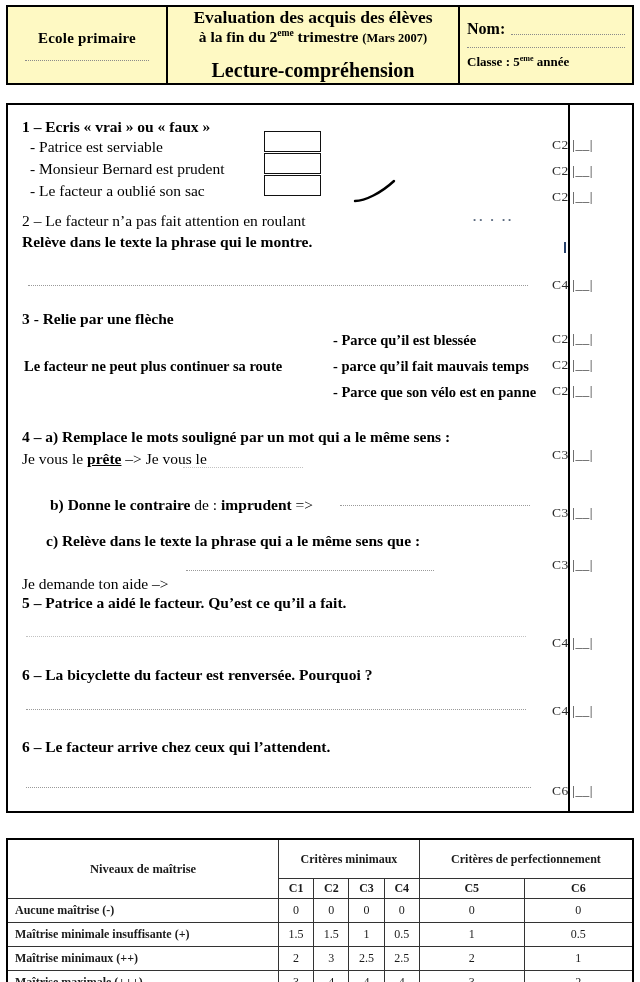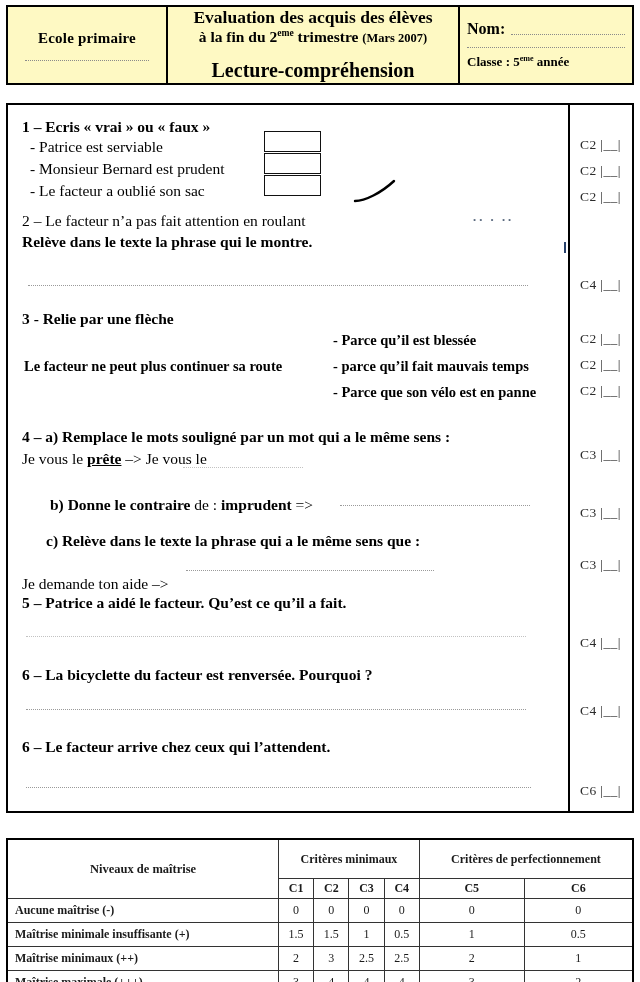--- a/index.html
+++ b/index.html
@@ -136,7 +136,7 @@
   }
   .code {
     position: absolute;
-    left: 572px;
+    left: 544px;
     font-size: 13.5px;
     color: #2b2b2b;
     white-space: nowrap;

